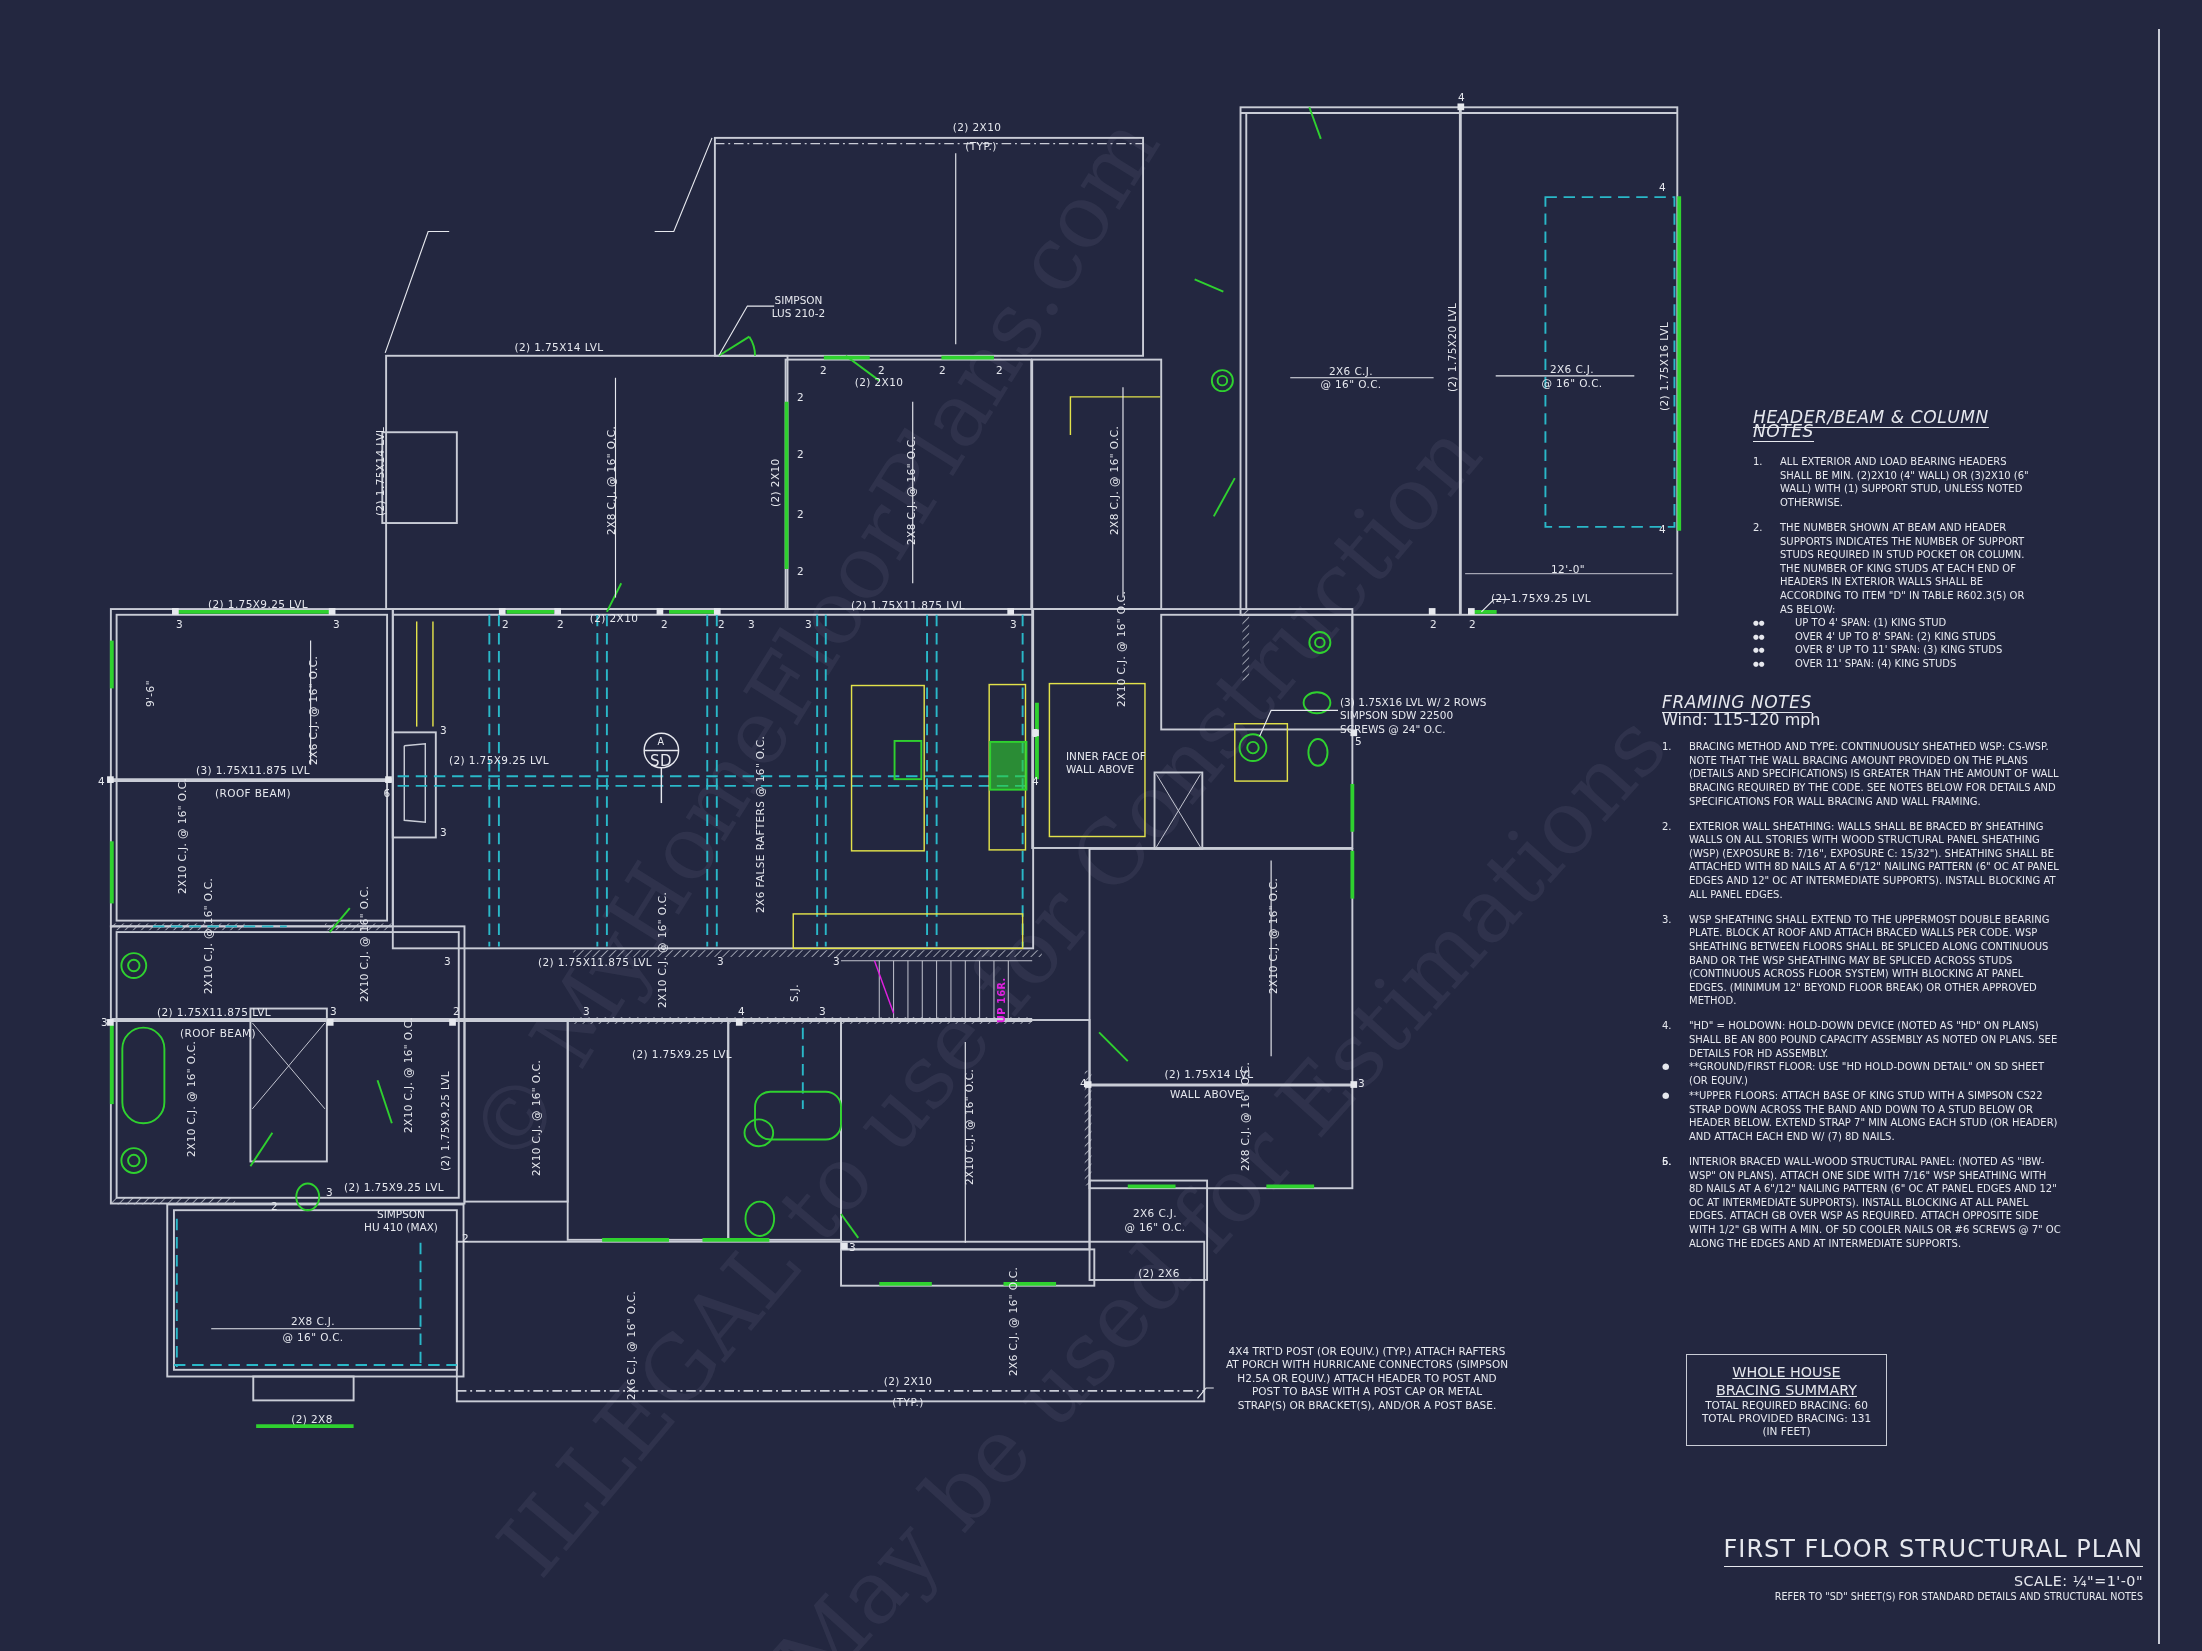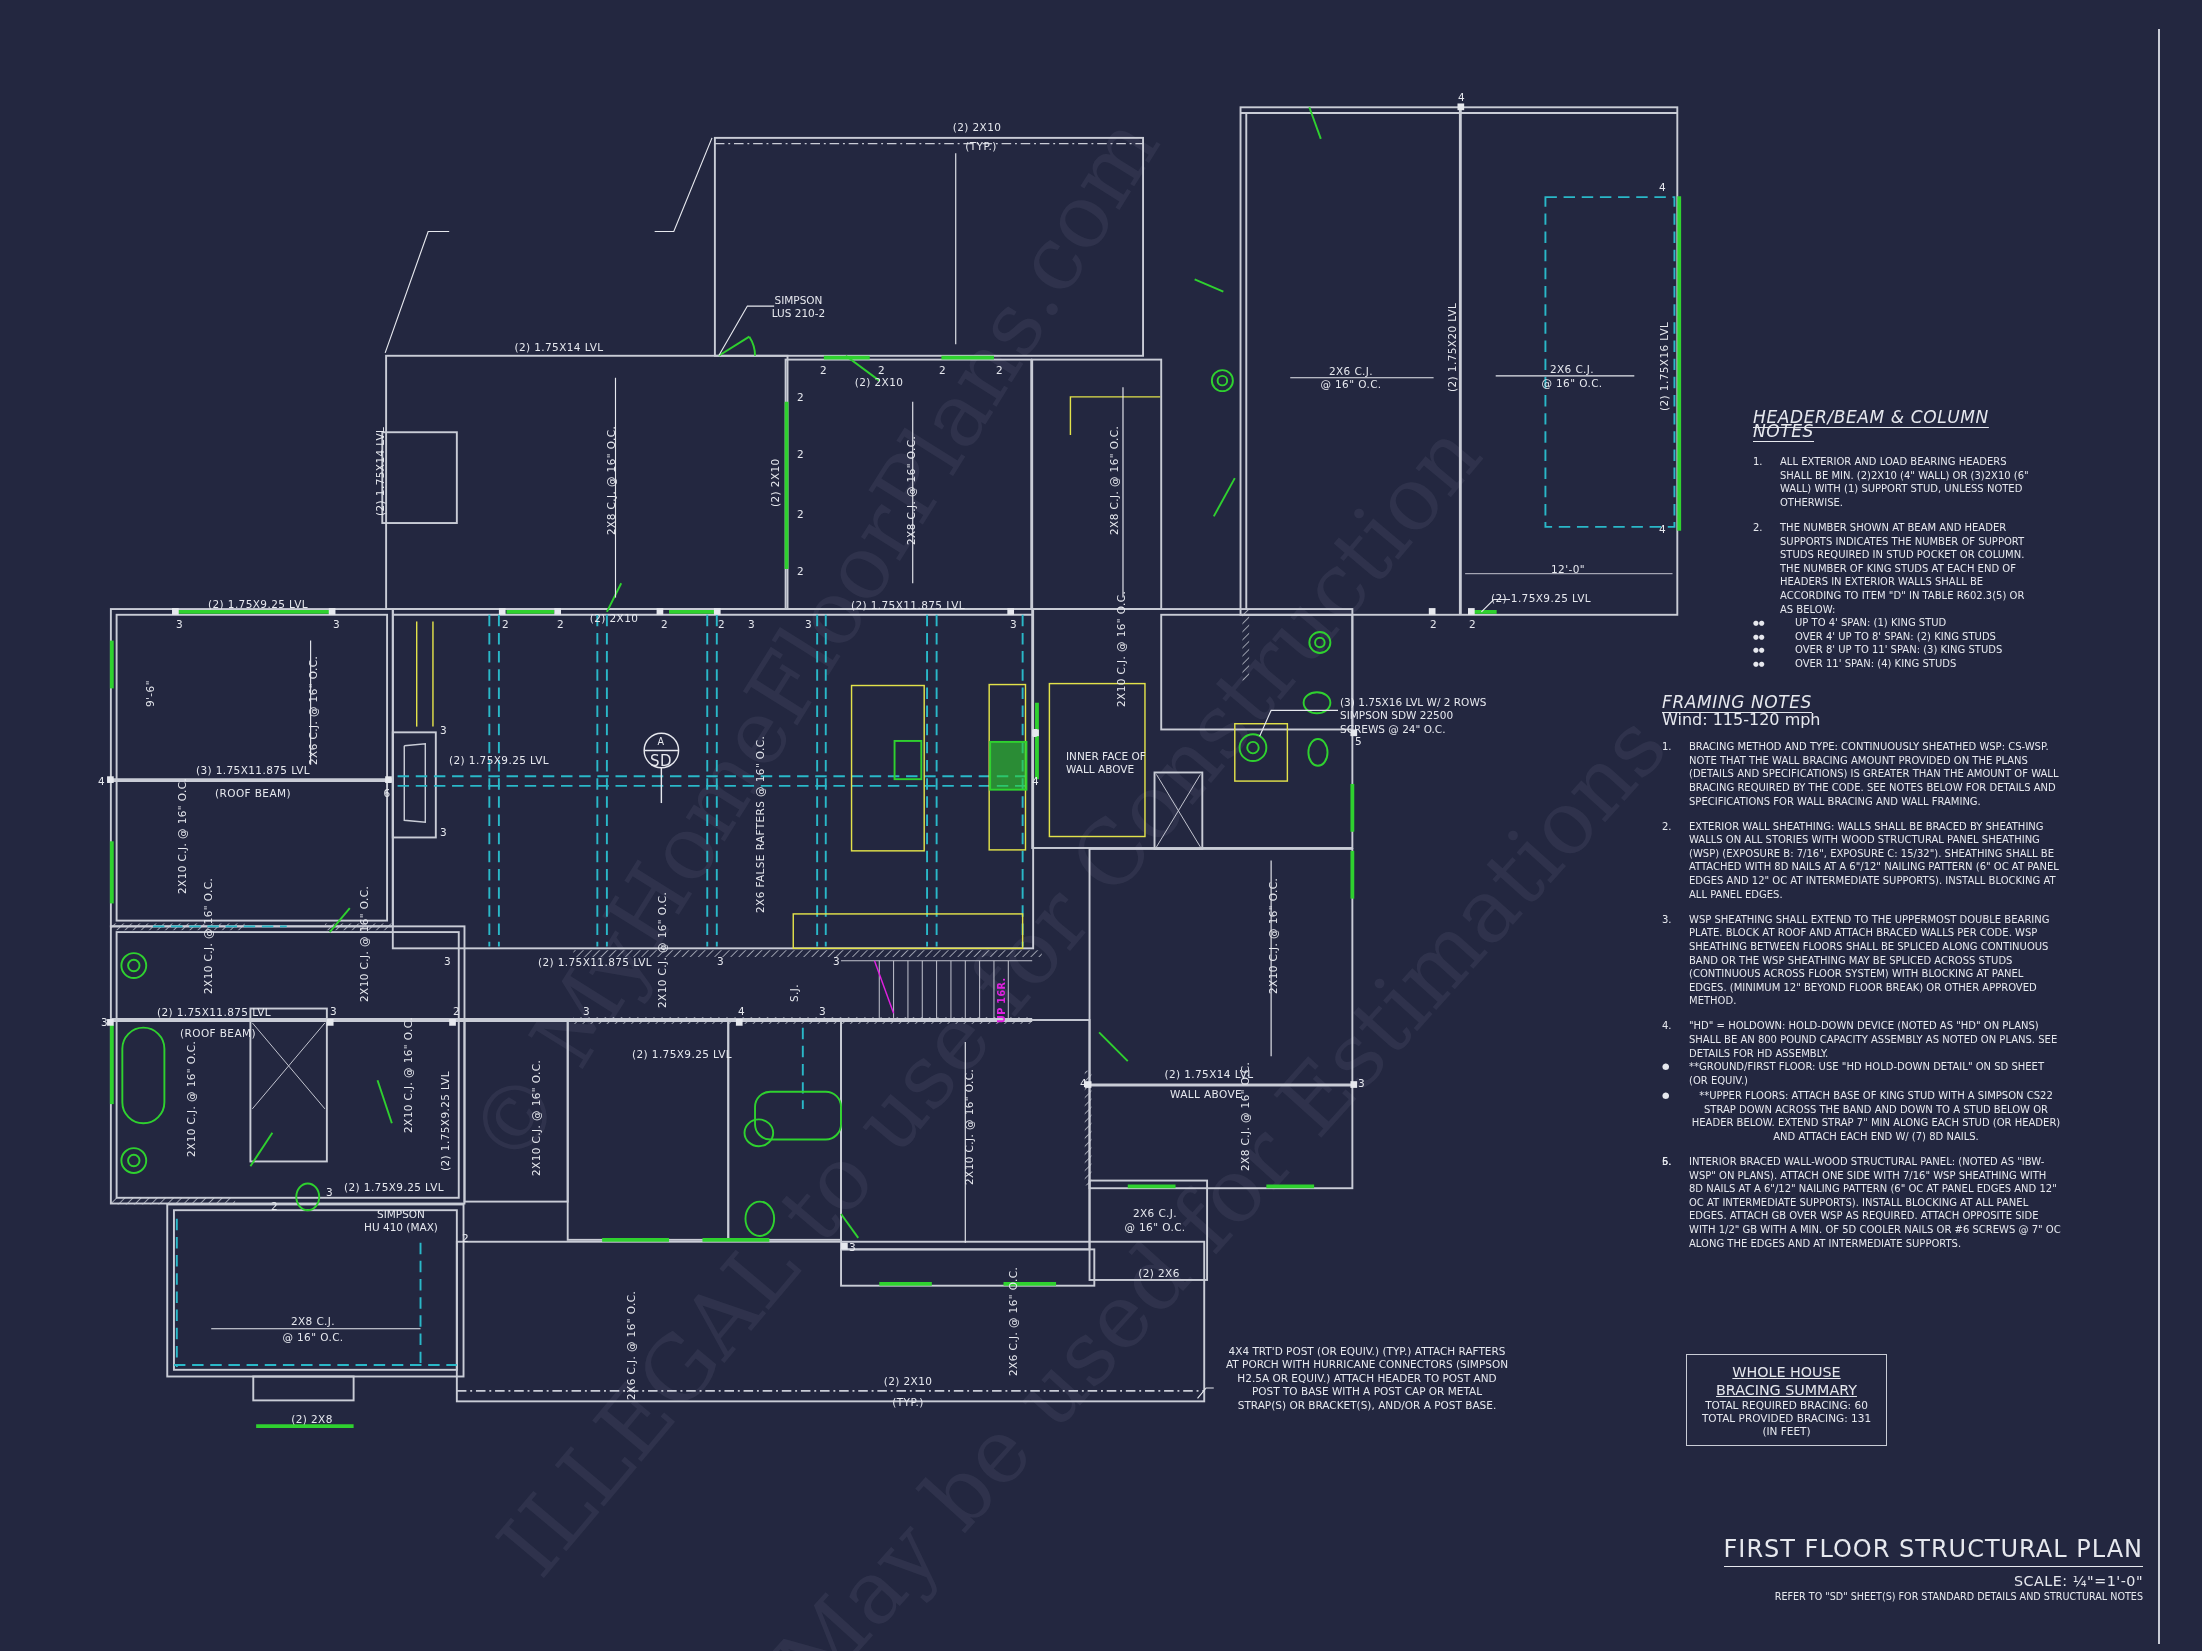--- a/index.html
+++ b/index.html
@@ -417,7 +417,7 @@
       <li style="margin-bottom:0;"><span class="n">4.</span><span>"HD" = HOLDOWN: HOLD-DOWN DEVICE (NOTED AS "HD" ON PLANS) SHALL BE AN 800 POUND CAPACITY ASSEMBLY AS NOTED ON PLANS. SEE DETAILS FOR HD ASSEMBLY.</span></li>
     </ol>
     <div class="sb">**GROUND/FIRST FLOOR: USE "HD HOLD-DOWN DETAIL" ON SD SHEET (OR EQUIV.)</div>
-    <div class="sb" style="margin-bottom:11.5px;text-align:center;">**UPPER FLOORS: ATTACH BASE OF KING STUD WITH A SIMPSON CS22 STRAP DOWN ACROSS THE BAND AND DOWN TO A STUD BELOW OR HEADER BELOW. EXTEND STRAP 7" MIN ALONG EACH STUD (OR HEADER) AND ATTACH EACH END W/ (7) 8d NAILS.</div>
+    <div class="sb" style="margin-bottom:11.5px;">**UPPER FLOORS: ATTACH BASE OF KING STUD WITH A SIMPSON CS22 STRAP DOWN ACROSS THE BAND AND DOWN TO A STUD BELOW OR HEADER BELOW. EXTEND STRAP 7" MIN ALONG EACH STUD (OR HEADER) AND ATTACH EACH END W/ (7) 8d NAILS.</div>
     <ol>
       <li><span class="n">5.</span></li>
       <li><span class="n">6.</span><span>INTERIOR BRACED WALL-WOOD STRUCTURAL PANEL: (NOTED AS "IBW-WSP" ON PLANS). ATTACH ONE SIDE WITH 7/16" WSP SHEATHING WITH 8d NAILS AT A 6"/12" NAILING PATTERN (6" OC AT PANEL EDGES AND 12" OC AT INTERMEDIATE SUPPORTS). INSTALL BLOCKING AT ALL PANEL EDGES. ATTACH GB OVER WSP AS REQUIRED. ATTACH OPPOSITE SIDE WITH 1/2" GB WITH A MIN. OF 5d COOLER NAILS OR #6 SCREWS @ 7" OC ALONG THE EDGES AND AT INTERMEDIATE SUPPORTS.</span></li>

